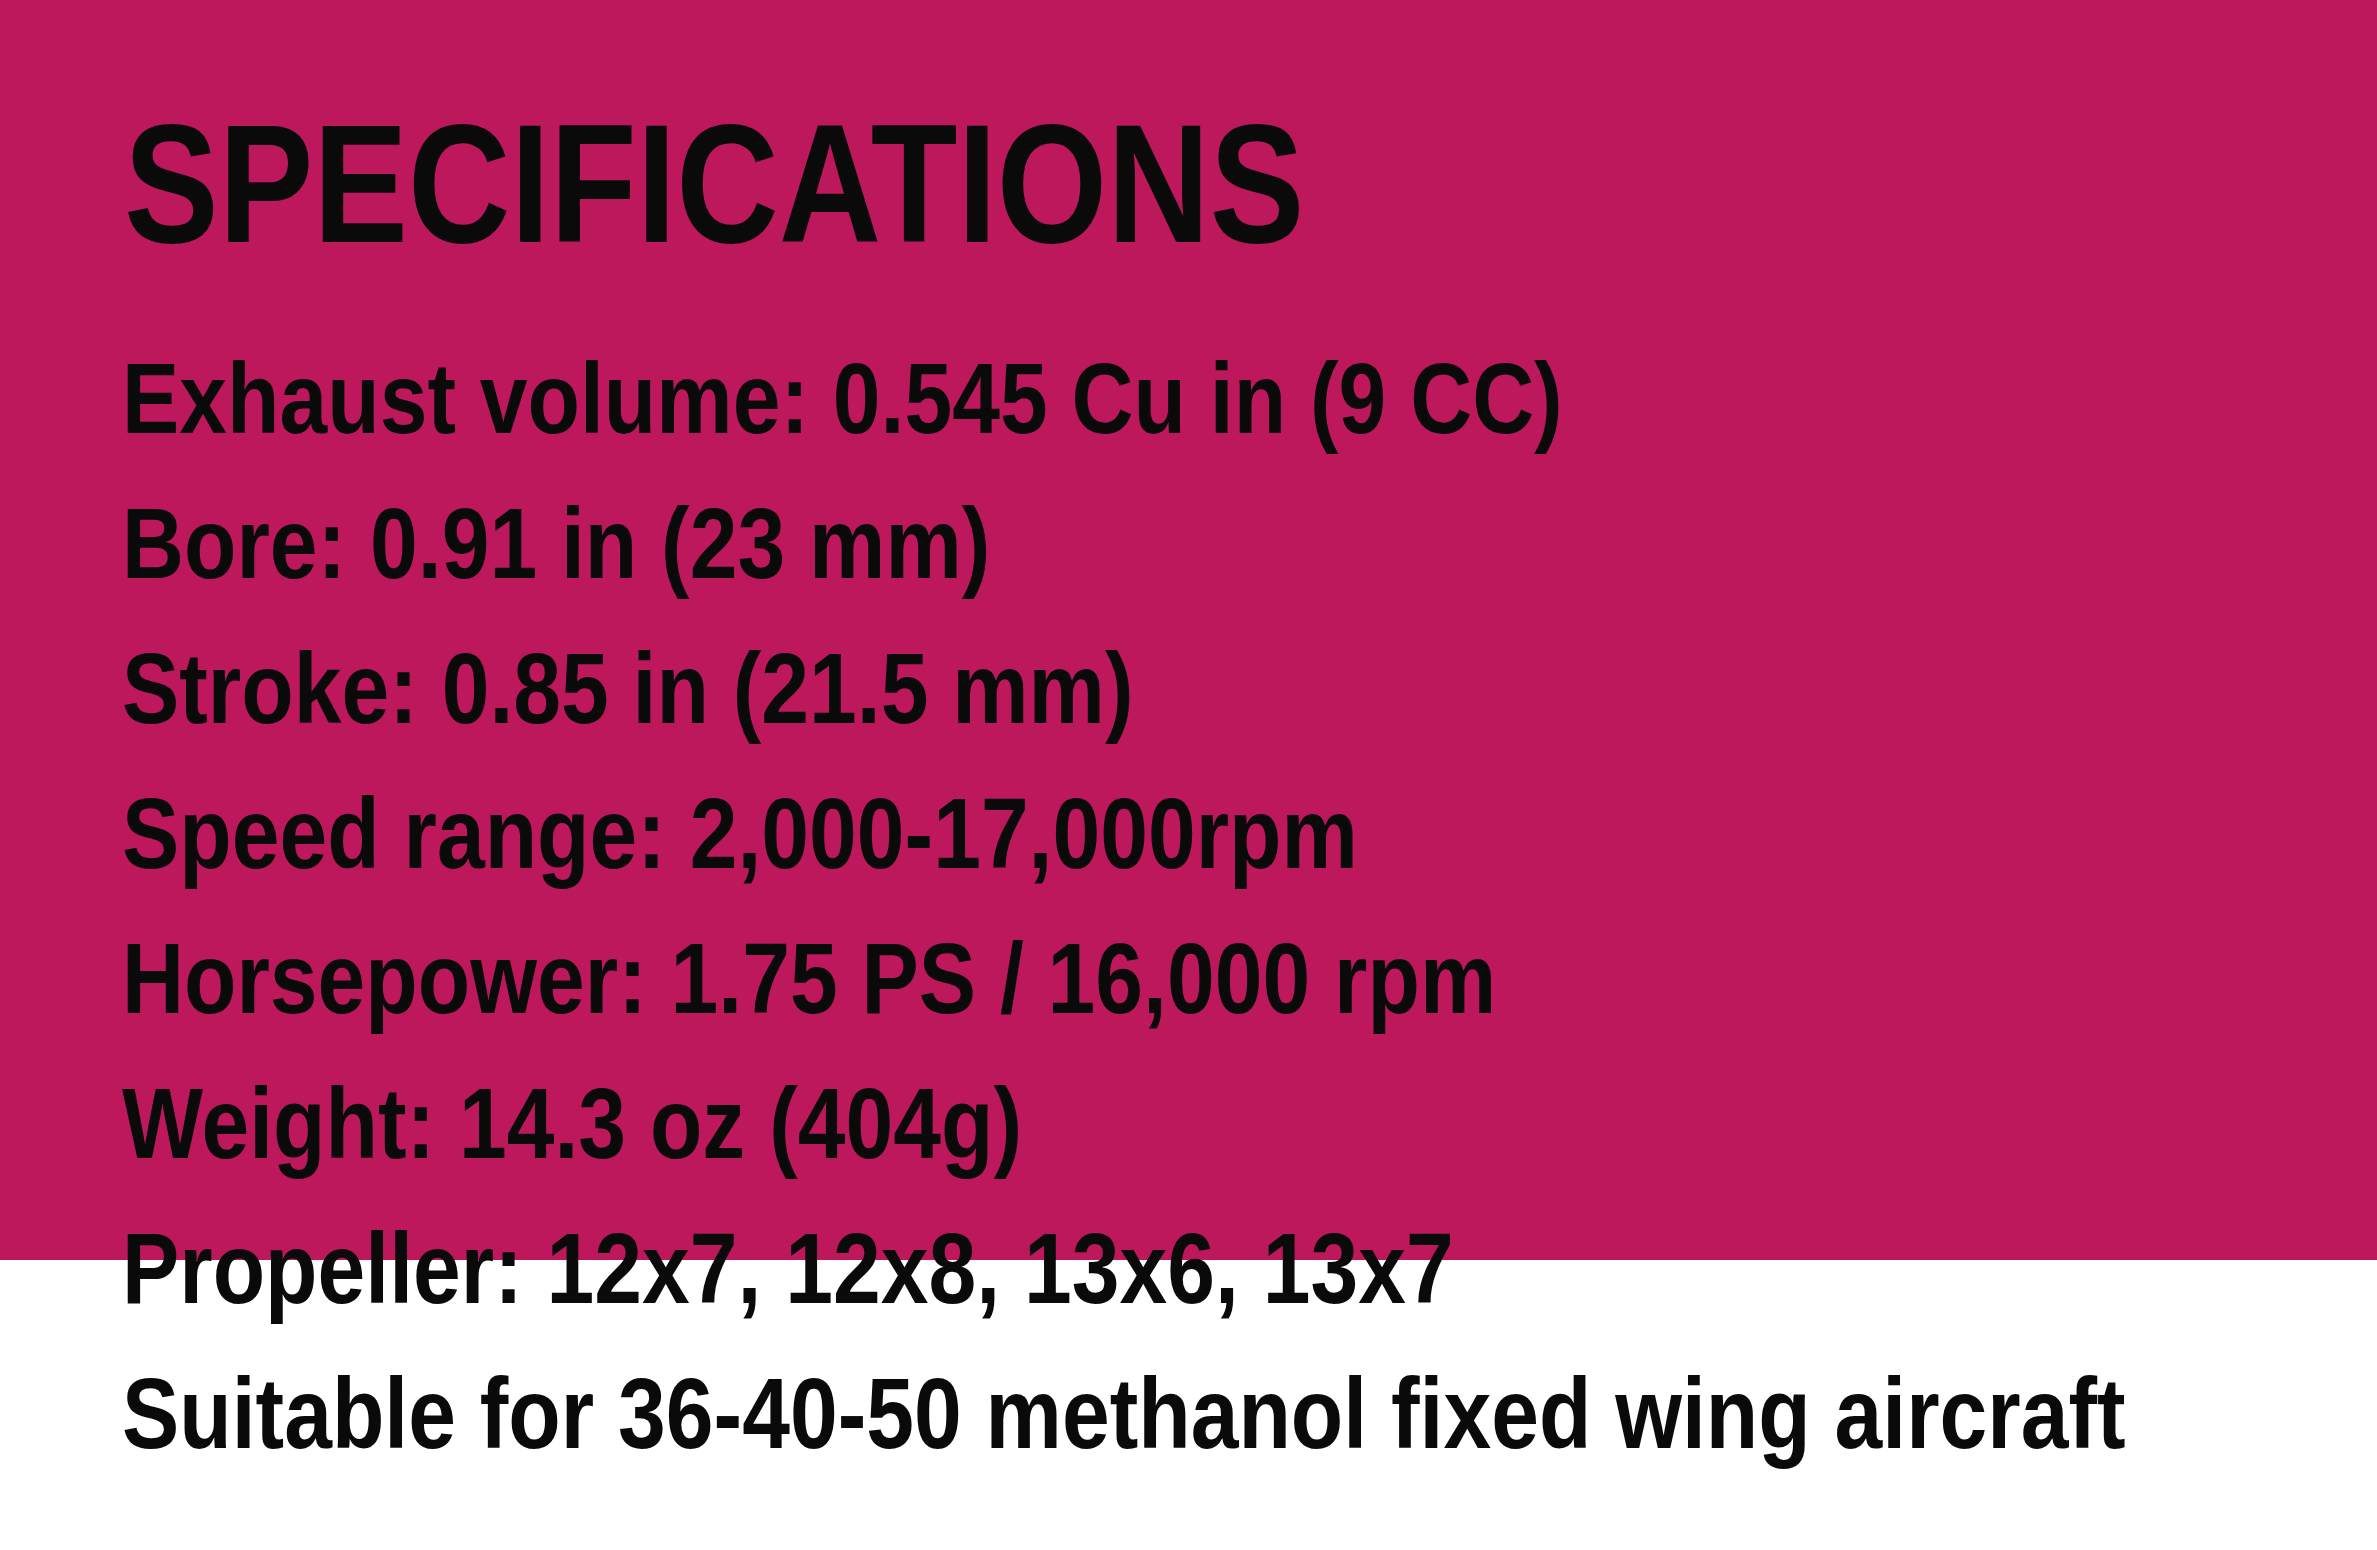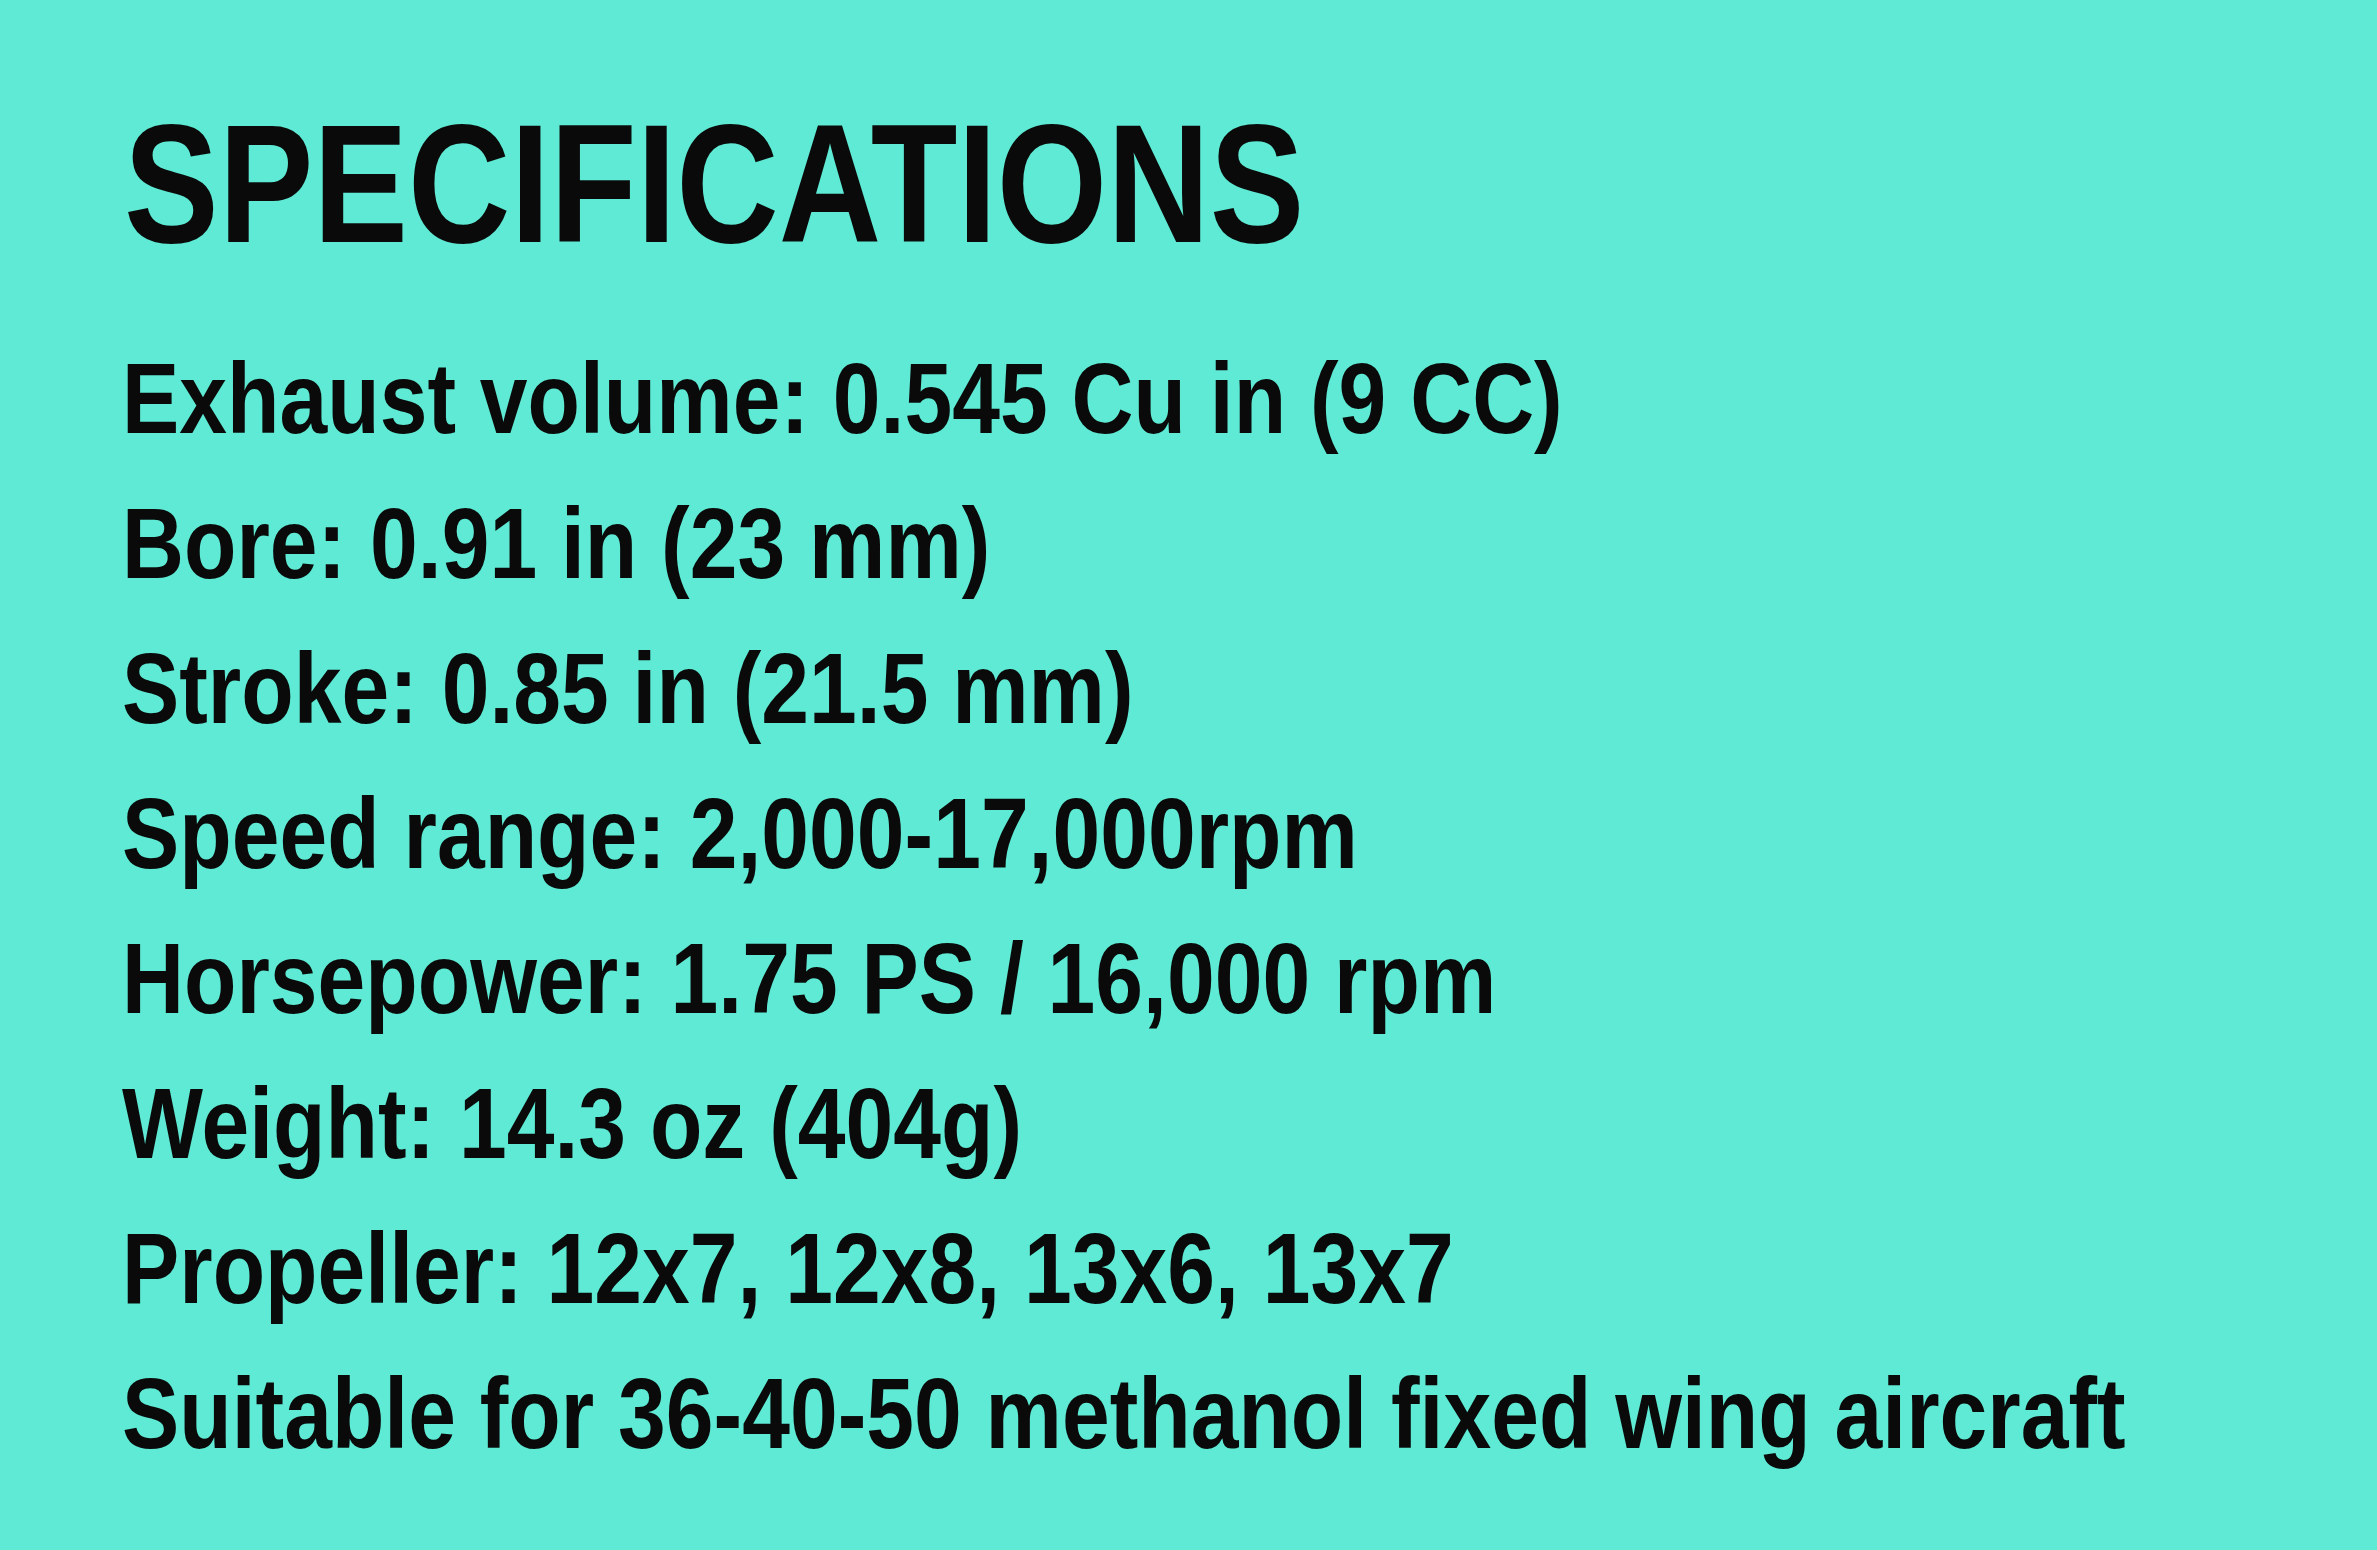--- a/index.html
+++ b/index.html
@@ -16,8 +16,8 @@
   .page {
     position: relative;
     width: 2378px;
-    height: 1550px;
-    background: #5eead4;
+    height: 1260px;
+    background: #be185d;
   }
   .title {
     position: absolute;

